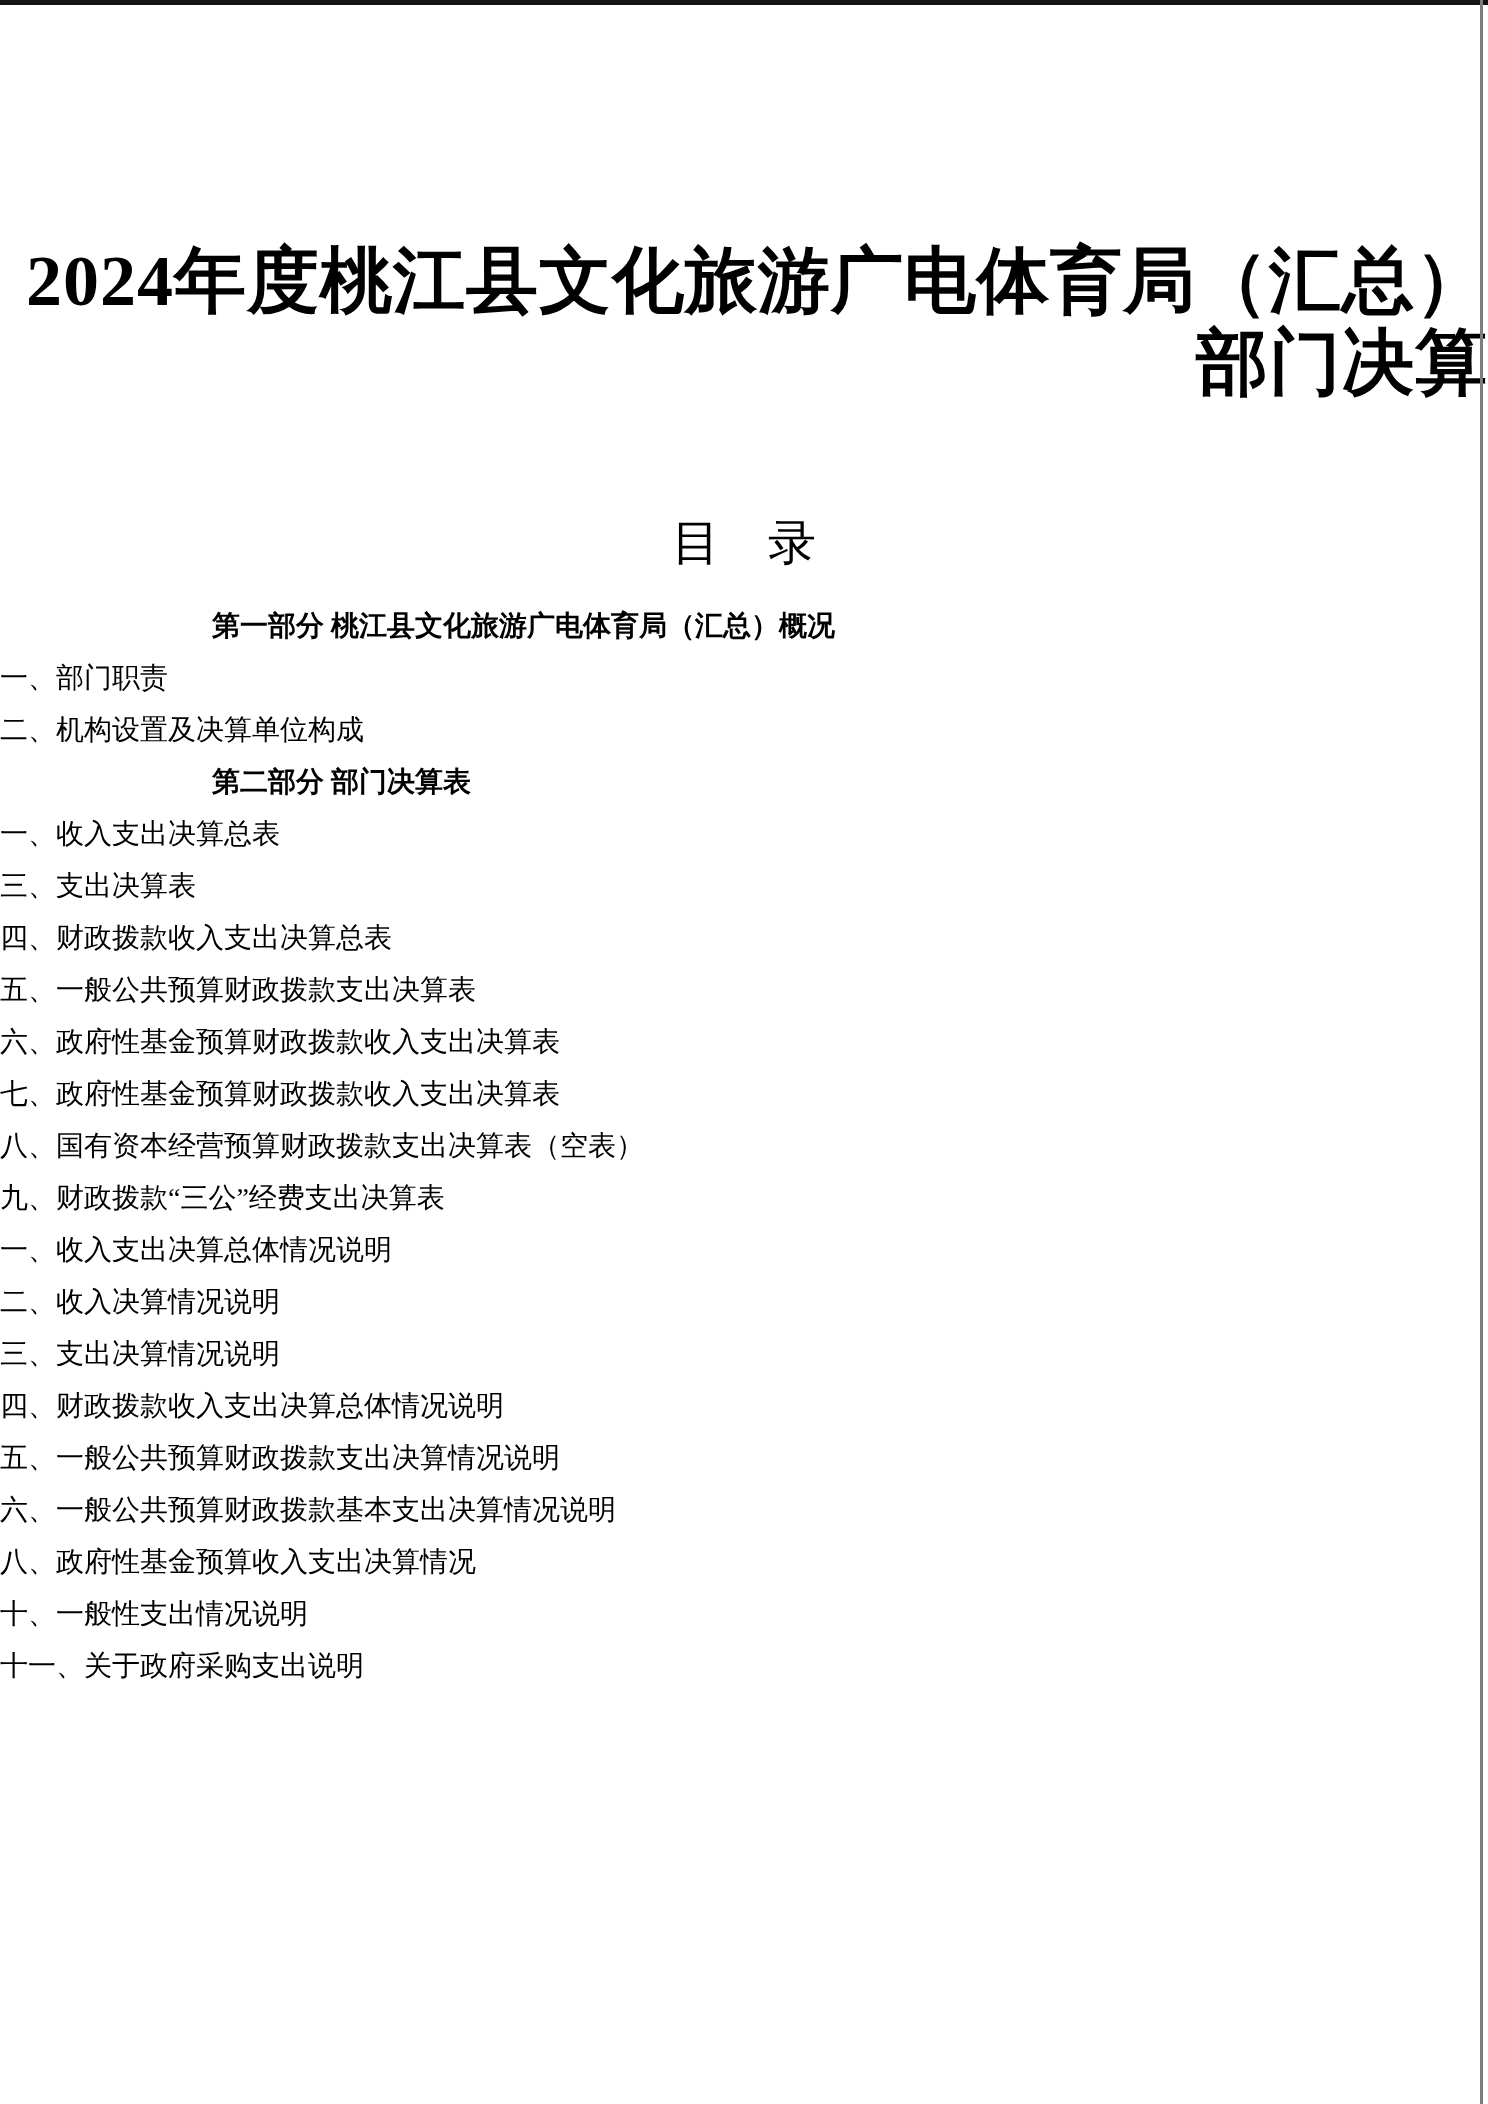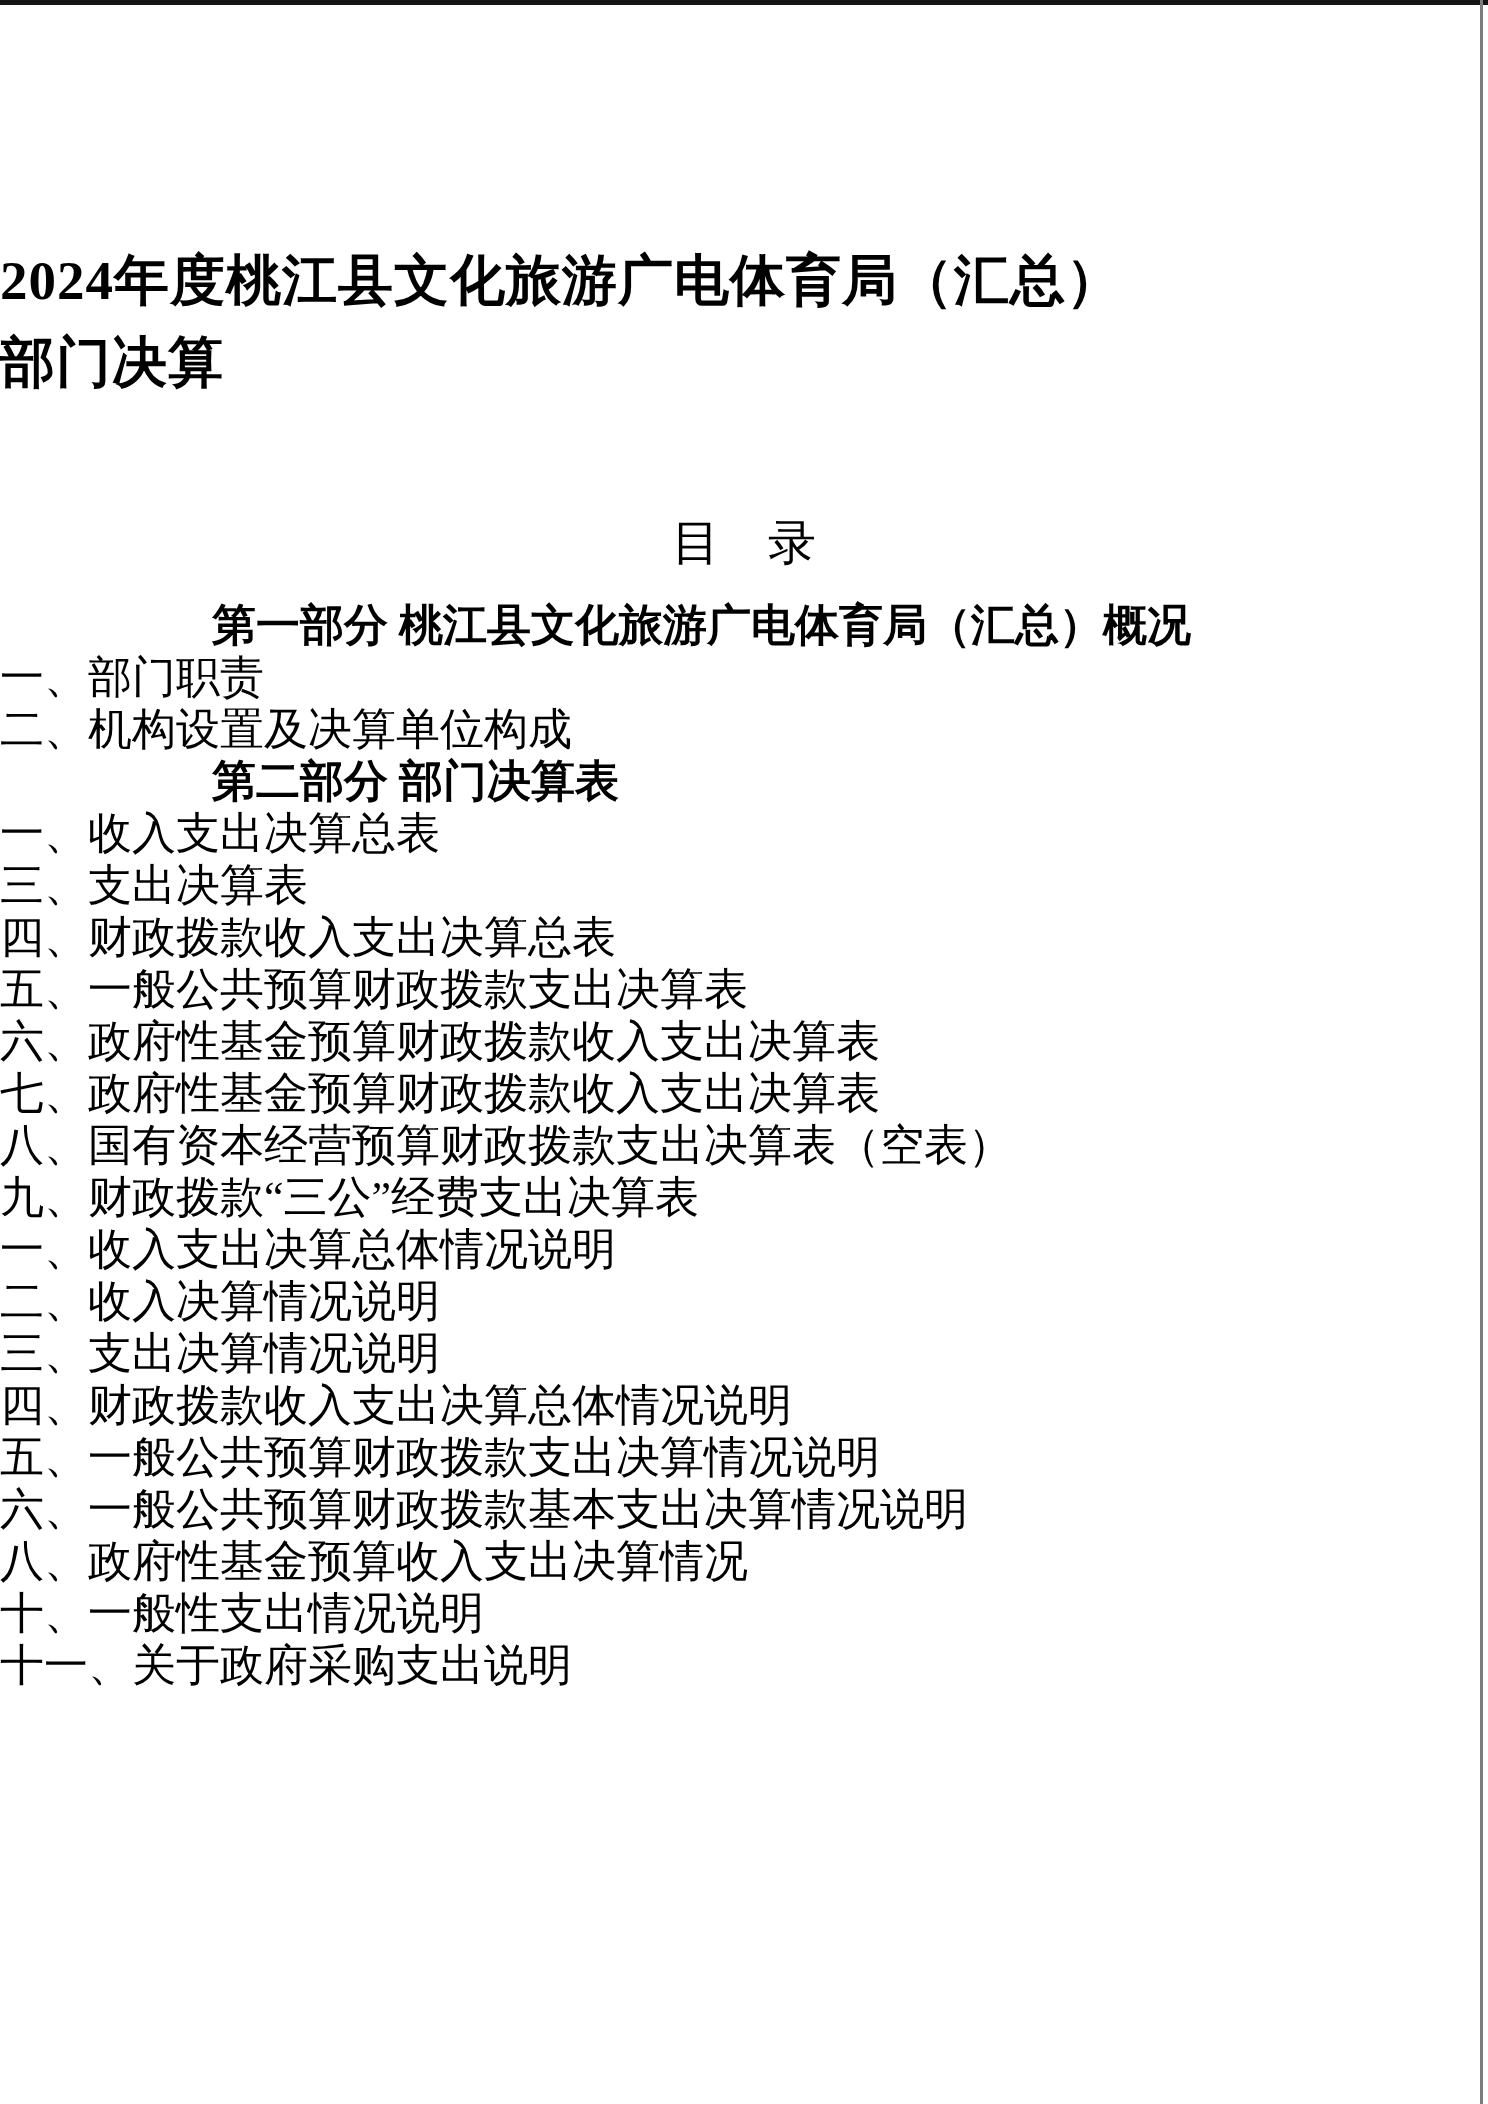--- a/index.html
+++ b/index.html
@@ -30,8 +30,8 @@
   .doc-title {
     margin: 0;
     padding-top: 240px;
-    text-align: left;
-    font-size: 55px;
+    text-align: right;
+    font-size: 72px;
     line-height: 82px;
     font-weight: bold;
     letter-spacing: 1px;

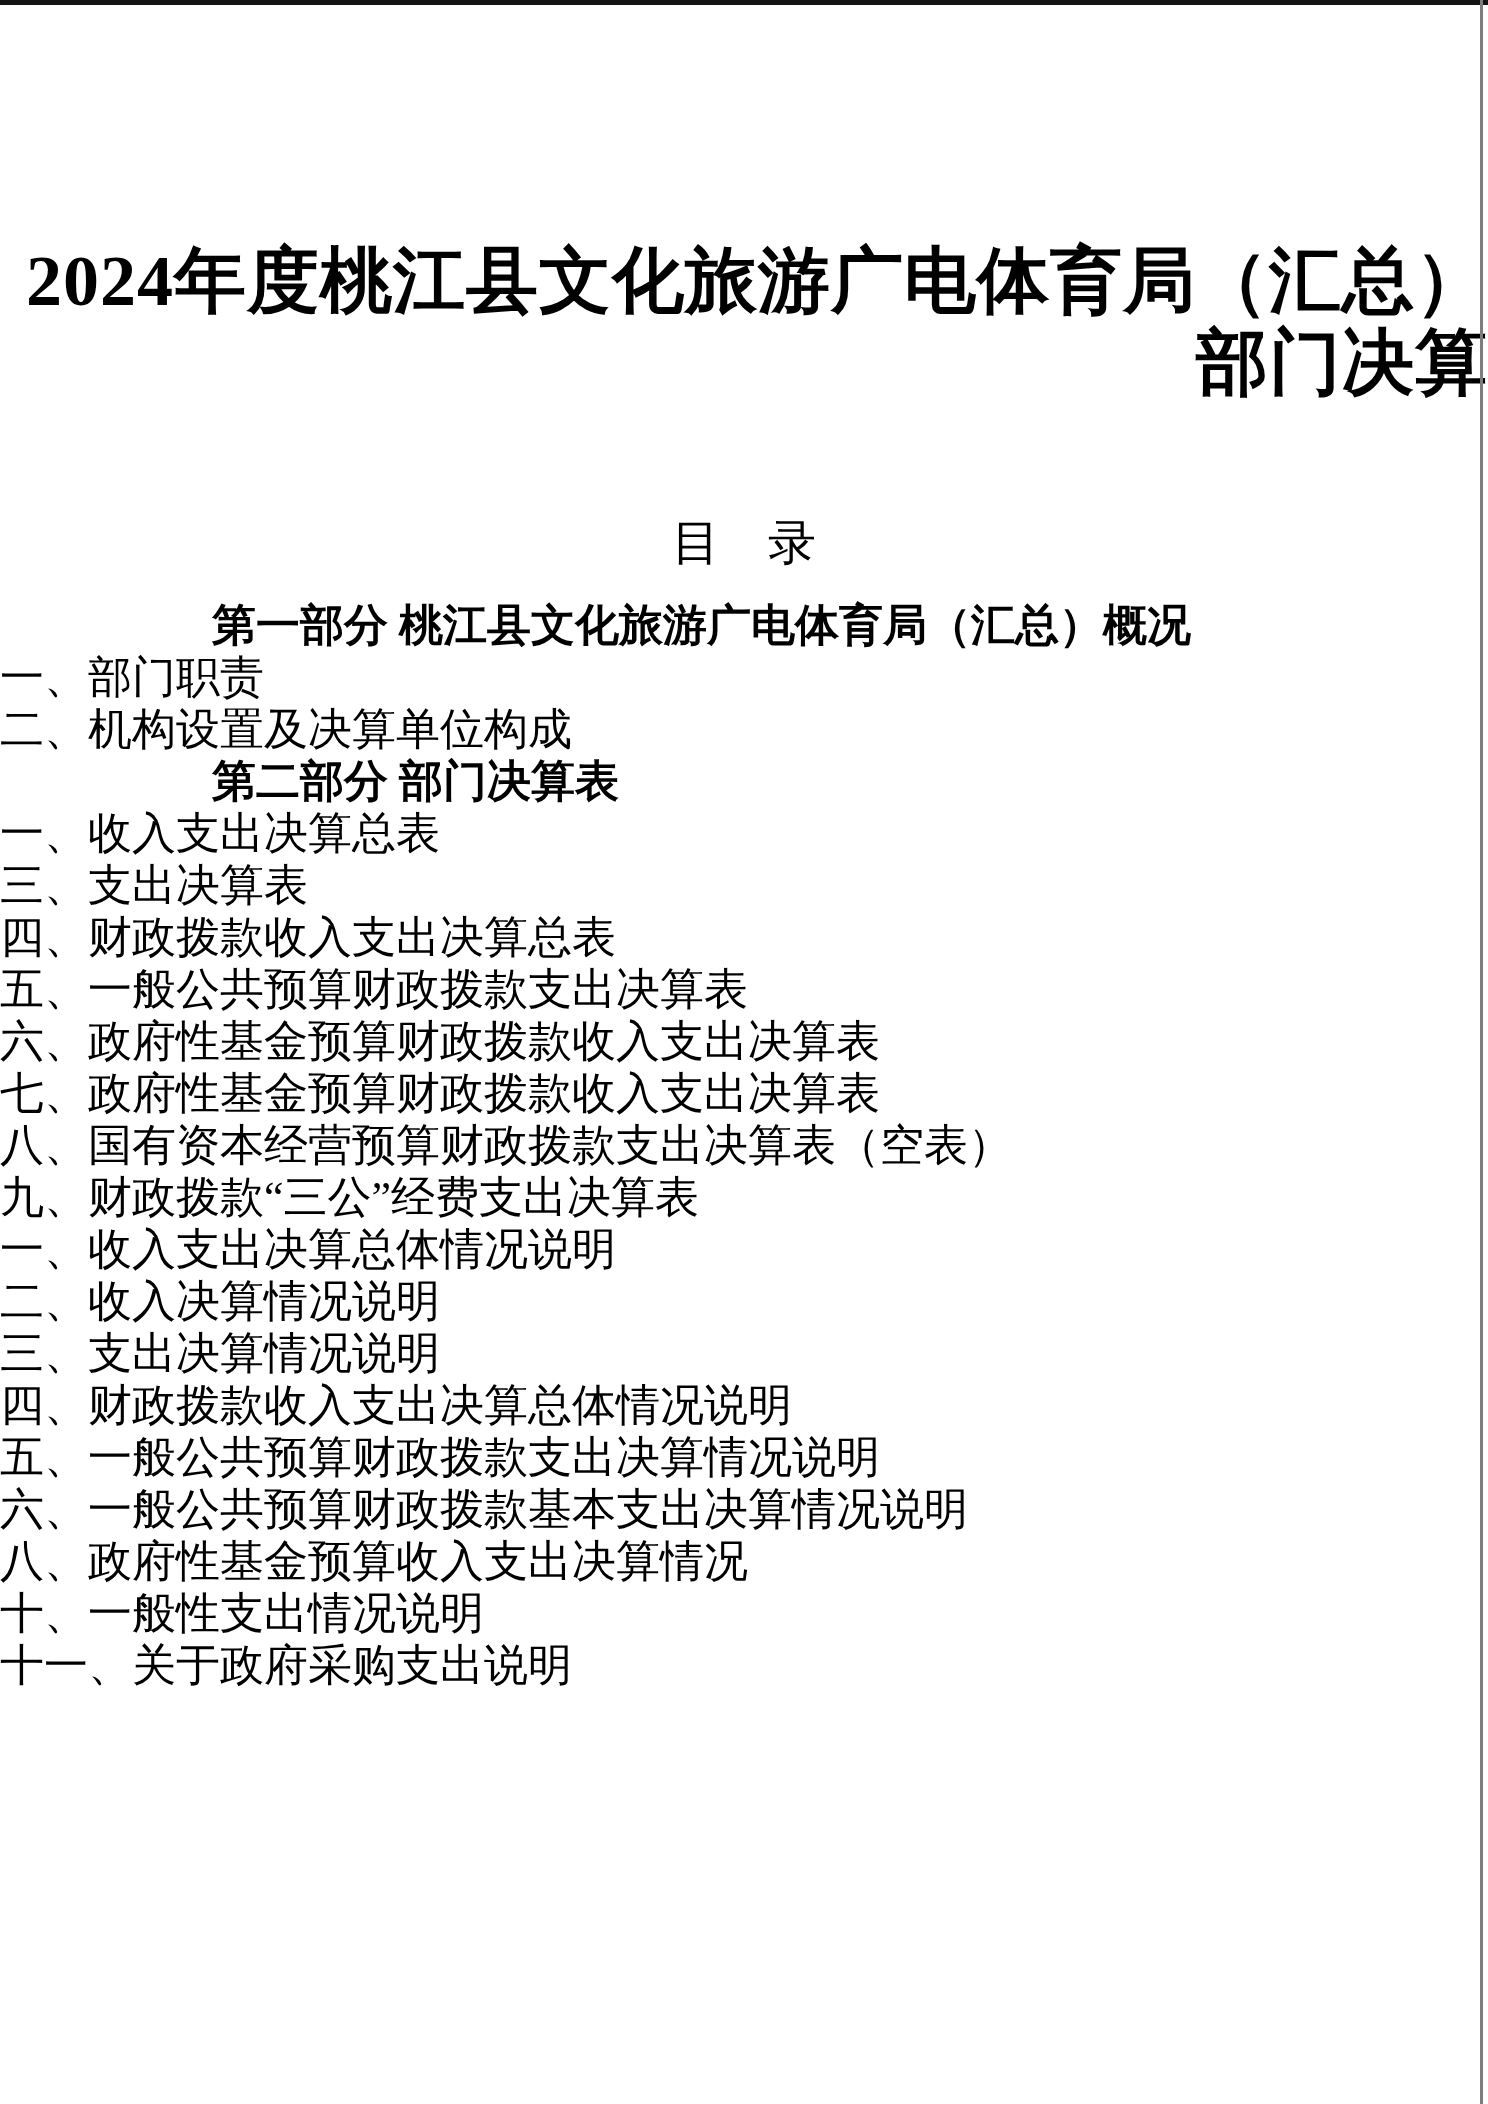--- a/index.html
+++ b/index.html
@@ -50,7 +50,7 @@
   
   .toc {
     margin-top: 31px;
-    font-size: 44px;
+    font-size: 28px;
     line-height: 52px;
     font-family: Liberation Serif, serif;
   }

